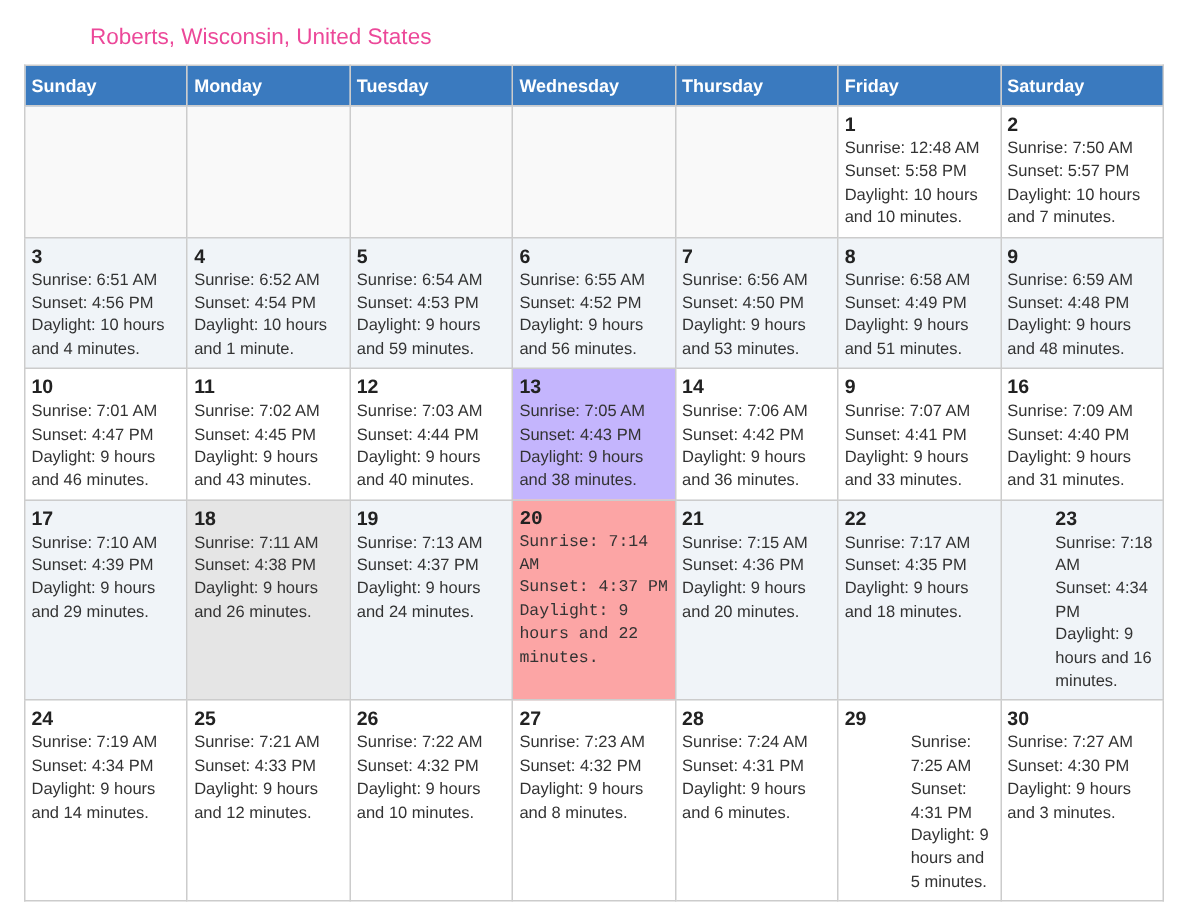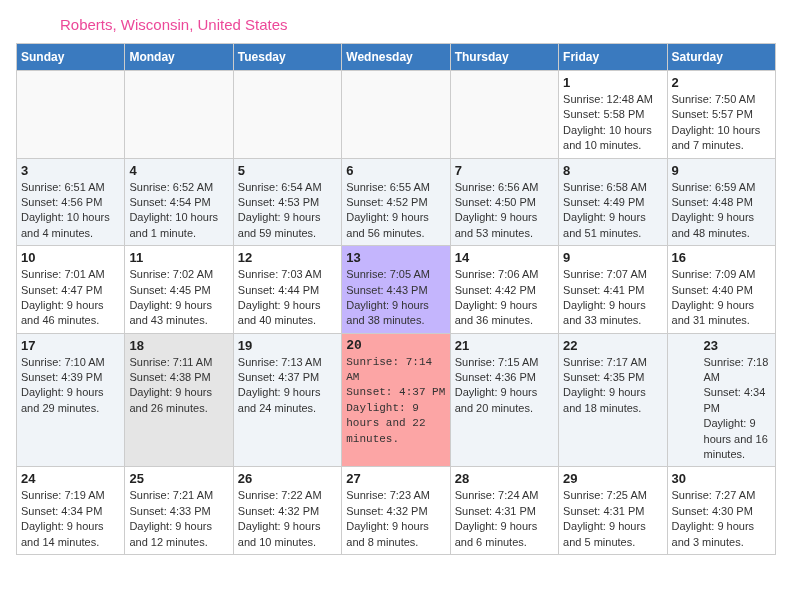--- a/index.html
+++ b/index.html
@@ -290,7 +290,7 @@
         </td>
         <td style="background: rgb(255, 255, 255);">
           <div class="day-number">29</div>
-          <div class="day-info" style="white-space: pre-line;">Sunrise: 7:25 AM
+          <div class="day-info" style="white-space: pre-line; margin-left: 44px;">Sunrise: 7:25 AM
 Sunset: 4:31 PM
 Daylight: 9 hours and 5 minutes.</div>
         </td>

